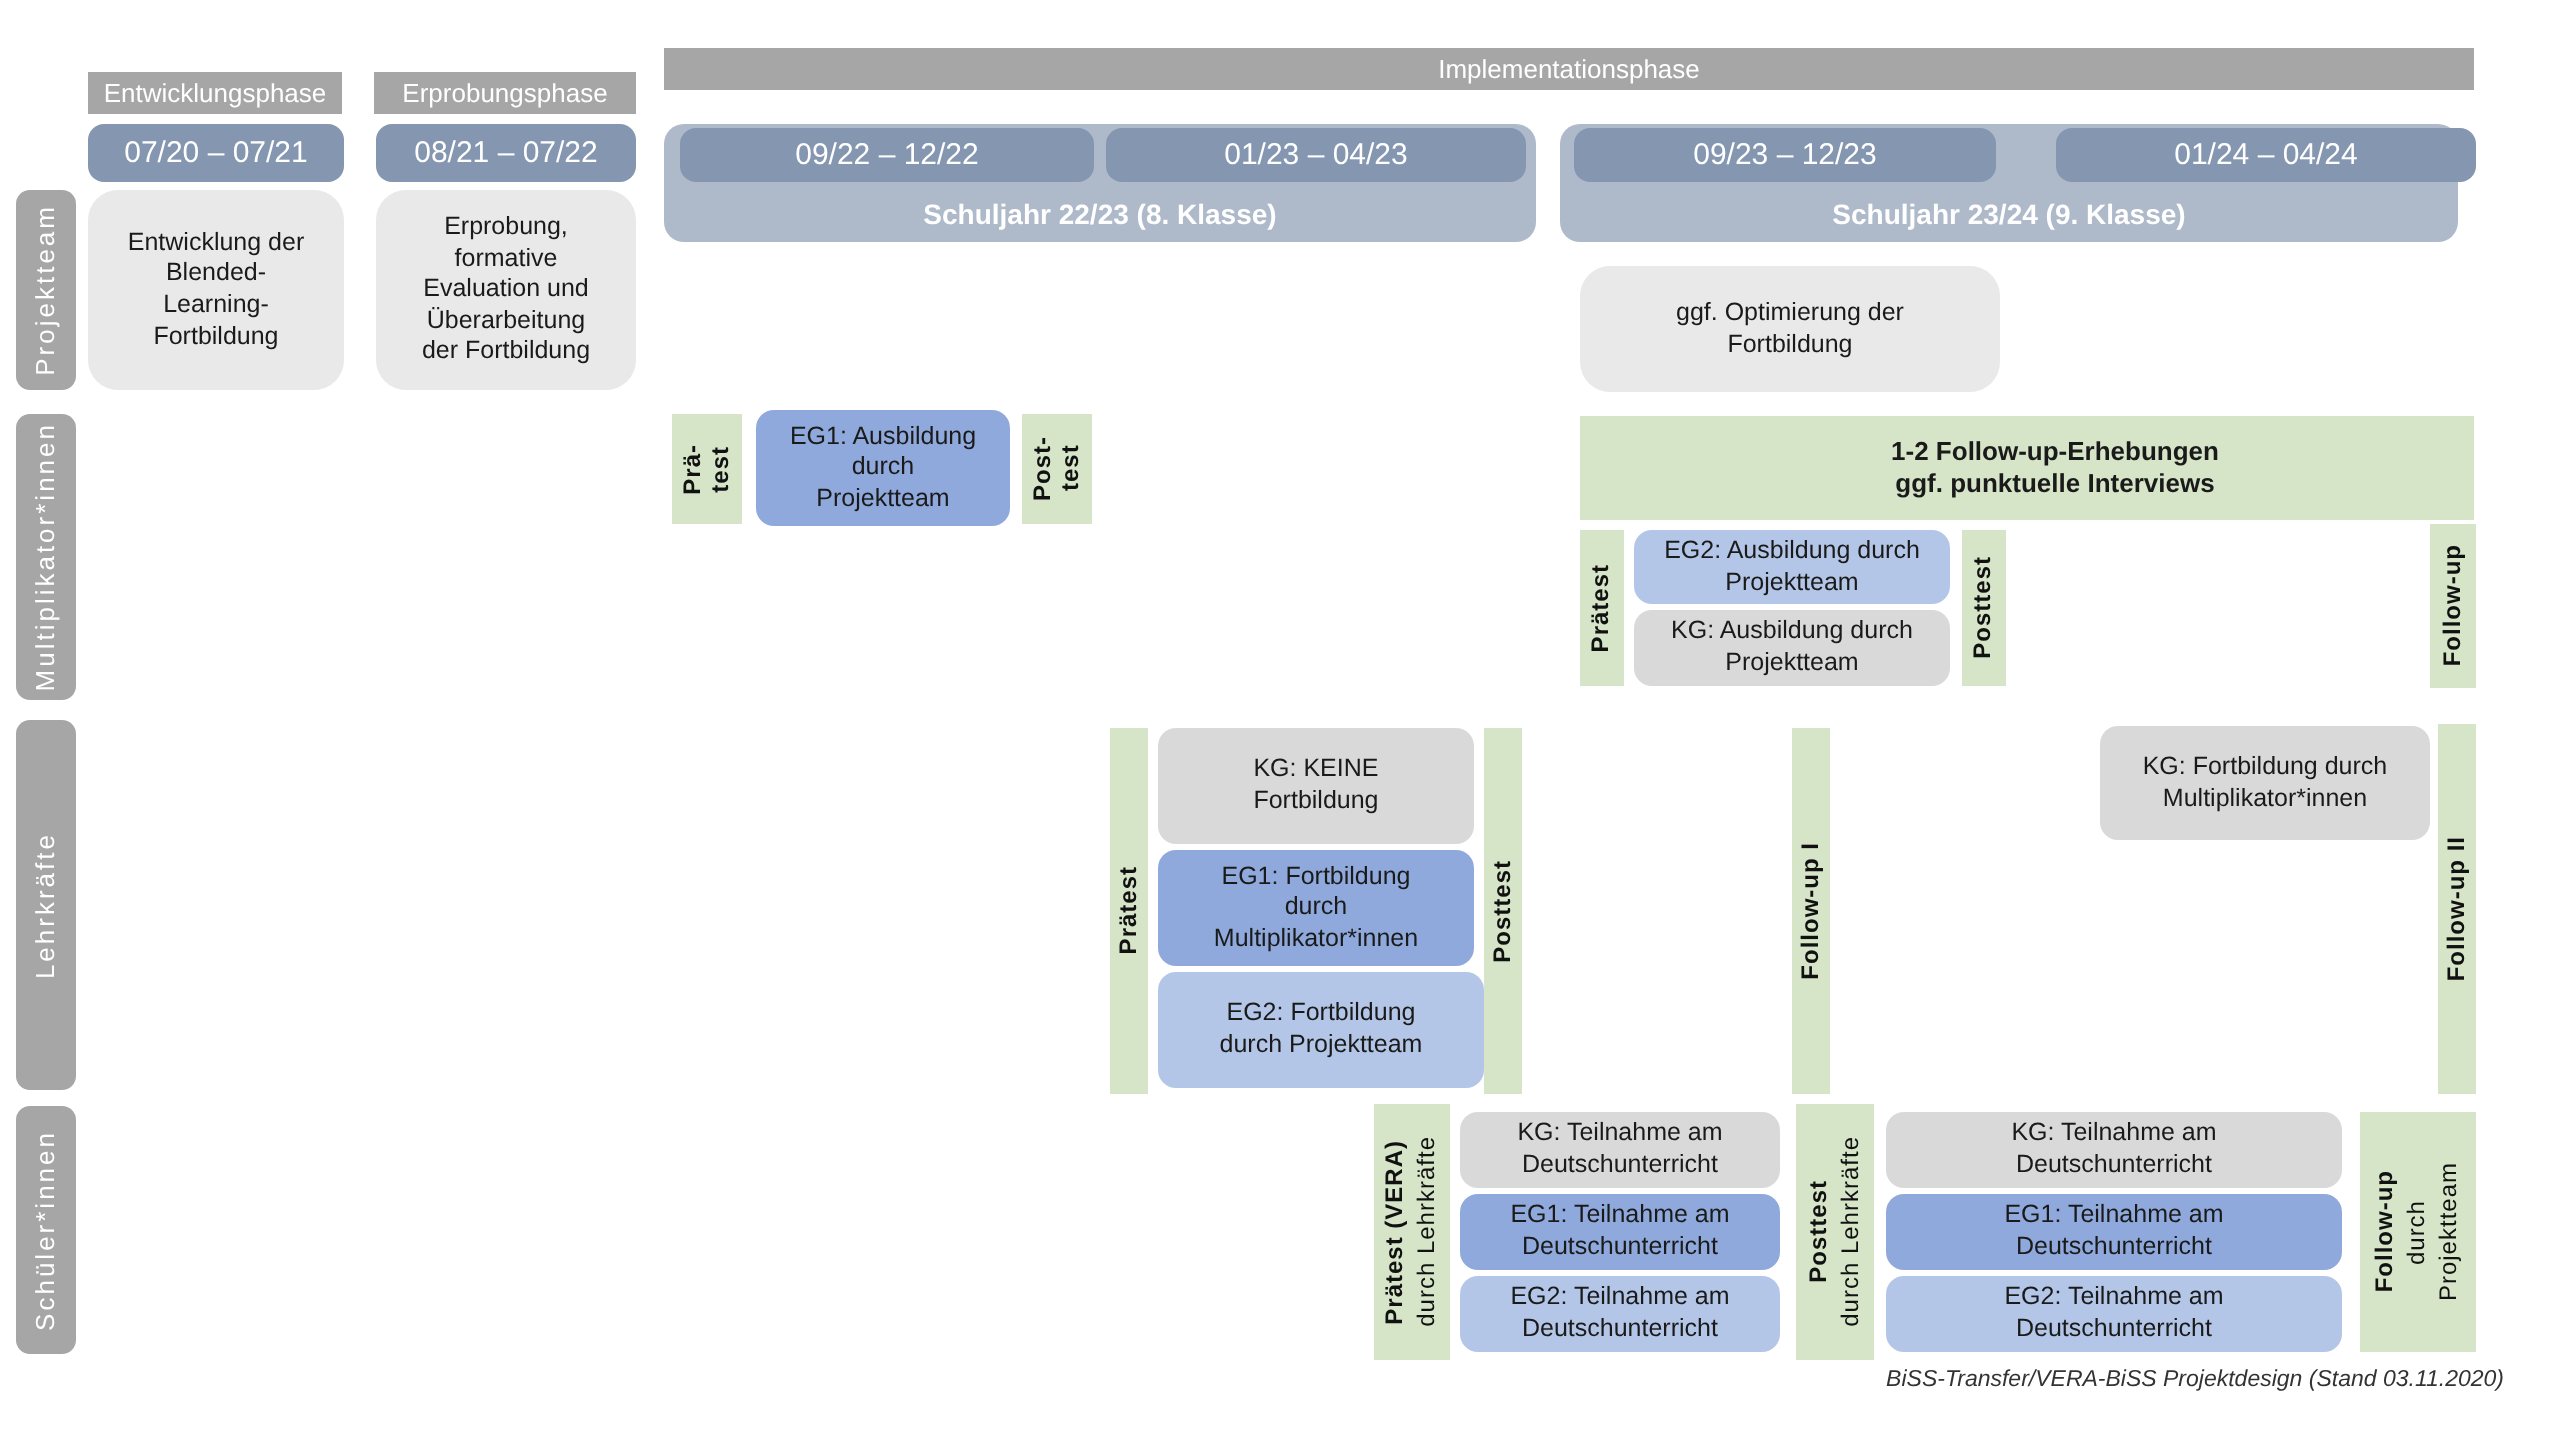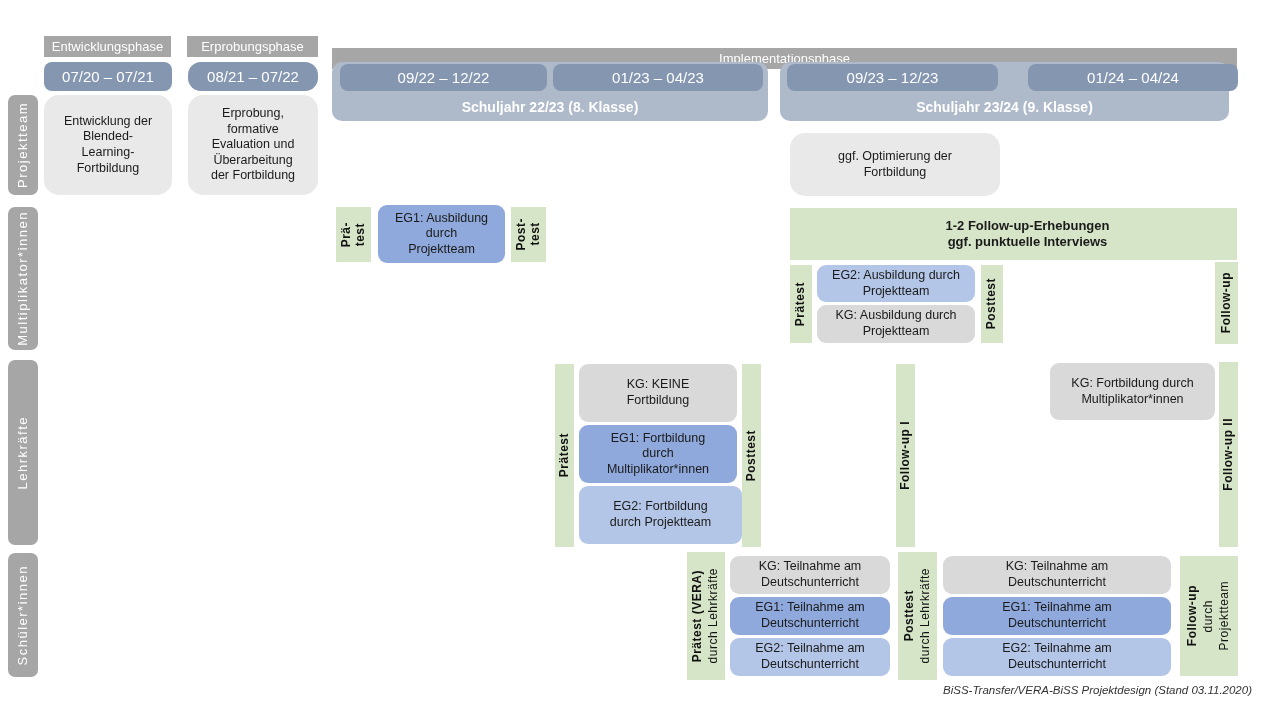--- a/index.html
+++ b/index.html
@@ -44,7 +44,7 @@
 
   <div class="abs phase" style="left:44px; top:36px; width:127px; height:21px;">Entwicklungsphase</div>
   <div class="abs phase" style="left:187px; top:36px; width:131px; height:21px;">Erprobungsphase</div>
-  <div class="abs phase" style="left:332px; top:48px; width:905px; height:21px;">Implementationsphase</div>
+  <div class="abs phase" style="left:332px; top:24px; width:905px; height:21px;">Implementationsphase</div>
 
   <div class="abs datebar" style="left:44px; top:62px; width:128px; height:29px;">07/20 – 07/21</div>
   <div class="abs datebar" style="left:188px; top:62px; width:130px; height:29px;border-radius:13px;">08/21 – 07/22</div>

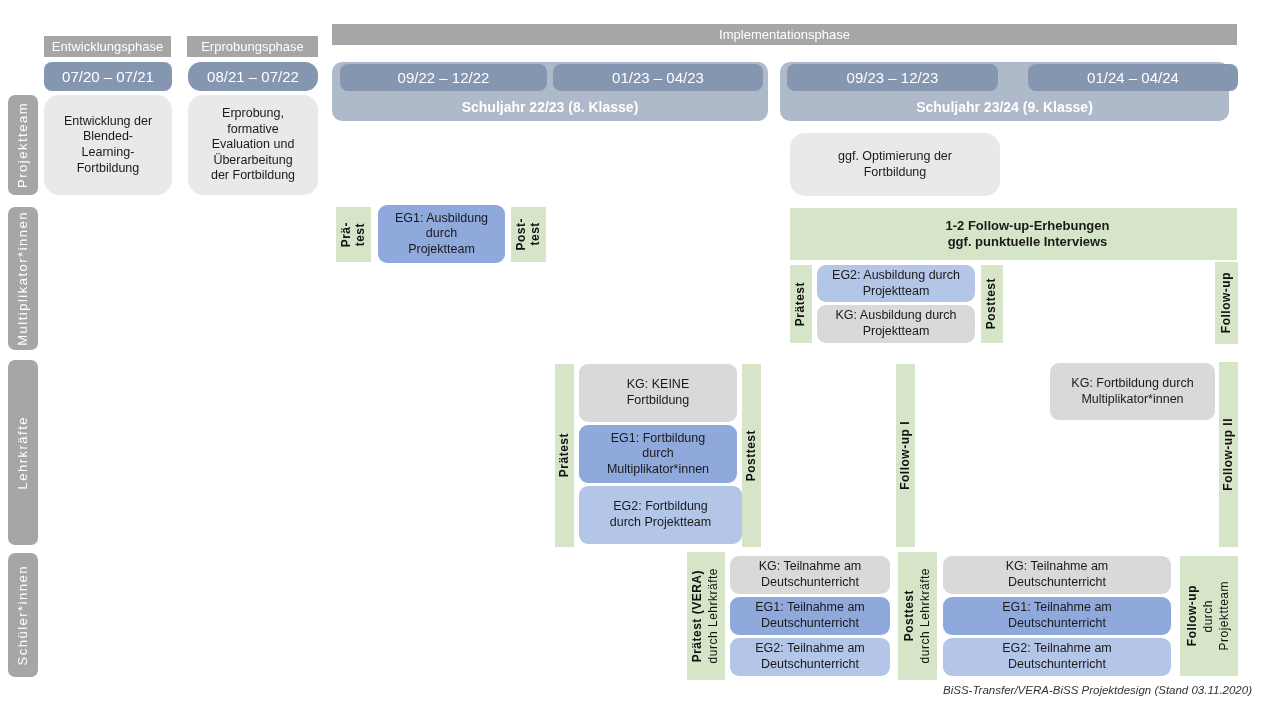--- a/index.html
+++ b/index.html
@@ -47,7 +47,7 @@
   <div class="abs phase" style="left:332px; top:24px; width:905px; height:21px;">Implementationsphase</div>
 
   <div class="abs datebar" style="left:44px; top:62px; width:128px; height:29px;">07/20 – 07/21</div>
-  <div class="abs datebar" style="left:188px; top:62px; width:130px; height:29px;border-radius:13px;">08/21 – 07/22</div>
+  <div class="abs datebar" style="left:188px; top:62px; width:130px; height:29px;">08/21 – 07/22</div>
 
   <div class="abs sj" style="left:332px; top:62px; width:436px; height:59px;">
     <div class="datebar abs" style="left:8px; top:2px; width:207px; height:27px;">09/22 – 12/22</div>

